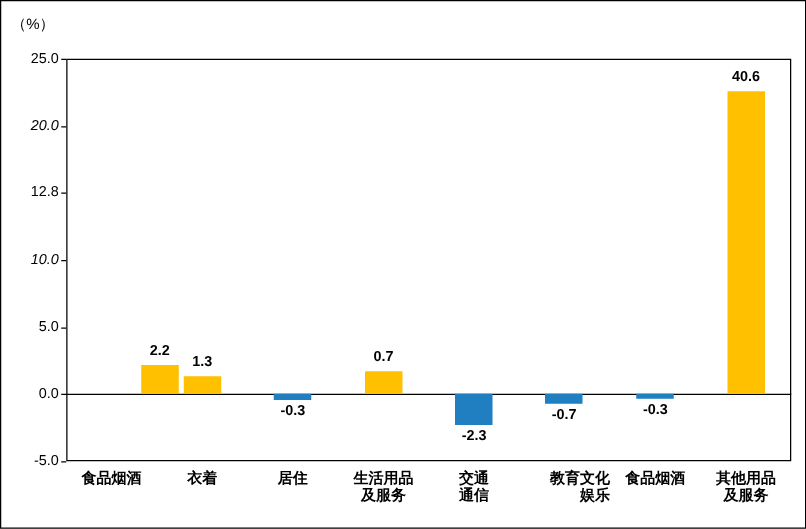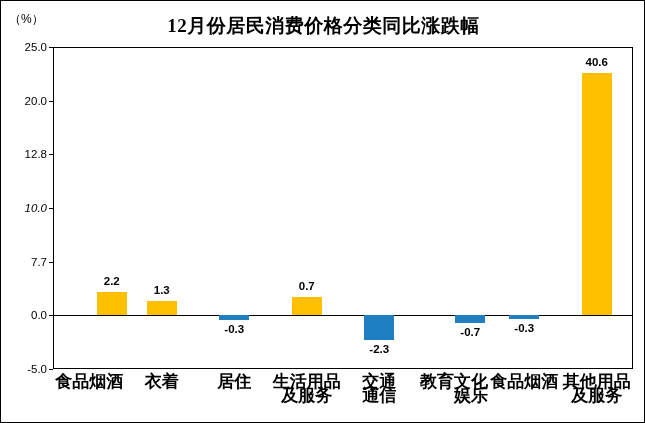--- a/index.html
+++ b/index.html
@@ -129,7 +129,6 @@
 
   <div id="unit-label">（%）</div>
 
-  <div id="chart-title">12月份居民消费价格分类同比涨跌幅</div>
 
   <div id="plot-area">
     <div id="plot-frame"></div>

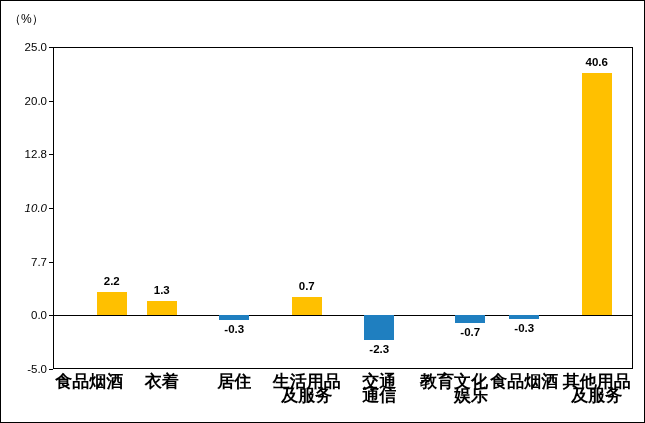--- a/index.html
+++ b/index.html
@@ -143,7 +143,7 @@
         <div class="y-tick-mark" style="top: 161px;"></div>
         <div class="y-tick-label" style="top: 107.333px;">12.8</div>
         <div class="y-tick-mark" style="top: 107.333px;"></div>
-        <div class="y-tick-label" style="top: 53.6667px;">20.0</div>
+        <div class="y-tick-label" style="top: 53.6667px; font-style: italic;">20.0</div>
         <div class="y-tick-mark" style="top: 53.6667px;"></div>
         <div class="y-tick-label" style="top: 0px;">25.0</div>
         <div class="y-tick-mark" style="top: 0px;"></div>

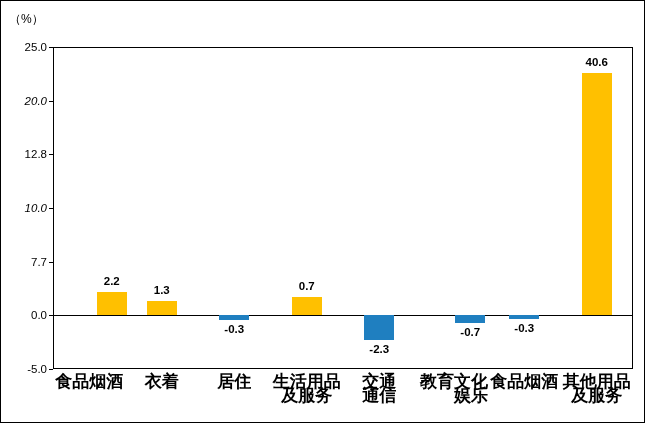--- a/index.html
+++ b/index.html
@@ -137,7 +137,7 @@
         <div class="y-tick-mark" style="top: 322px;"></div>
         <div class="y-tick-label" style="top: 268.333px;">0.0</div>
         <div class="y-tick-mark" style="top: 268.333px;"></div>
-        <div class="y-tick-label" style="top: 214.667px;">7.7</div>
+        <div class="y-tick-label" style="top: 214.667px;">5.0</div>
         <div class="y-tick-mark" style="top: 214.667px;"></div>
         <div class="y-tick-label" style="top: 161px; font-style: italic;">10.0</div>
         <div class="y-tick-mark" style="top: 161px;"></div>

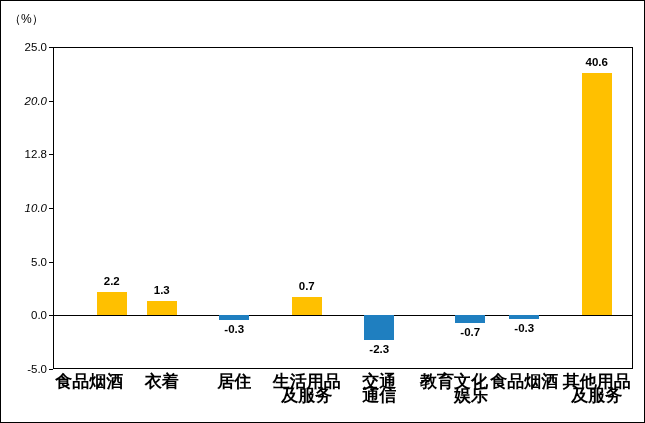--- a/index.html
+++ b/index.html
@@ -150,7 +150,7 @@
       </div>
     <div id="zero-line" style="top: 268.333px;"></div>
     <div id="bars-layer">
-        <div class="bar-slot" style="left: 0px; width: 72.5px; padding-left: 45px;">
+        <div class="bar-slot" style="left: 16px; width: 72.5px; padding-left: 45px;">
           <div class="bar pos" style="top: 244.72px; height: 23.6133px;"></div>
           <div class="bar-value" style="top: 227.72px;">2.2</div>
         </div>

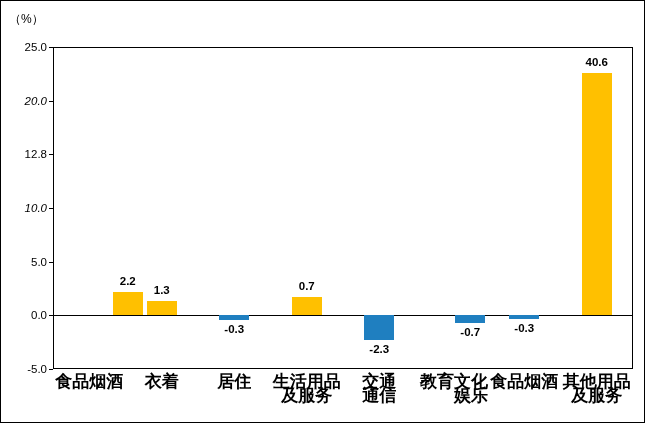--- a/index.html
+++ b/index.html
@@ -170,7 +170,7 @@
           <div class="bar neg" style="top: 268.333px; height: 24.6867px;"></div>
           <div class="bar-value" style="top: 296.02px;">-2.3</div>
         </div>
-        <div class="bar-slot" style="left: 381px; width: 72.5px; text-decoration: underline;">
+        <div class="bar-slot" style="left: 362px; width: 72.5px; text-decoration: underline;">
           <div class="bar neg" style="top: 268.333px; height: 7.51333px;"></div>
           <div class="bar-value" style="top: 278.847px;">-0.7</div>
         </div>

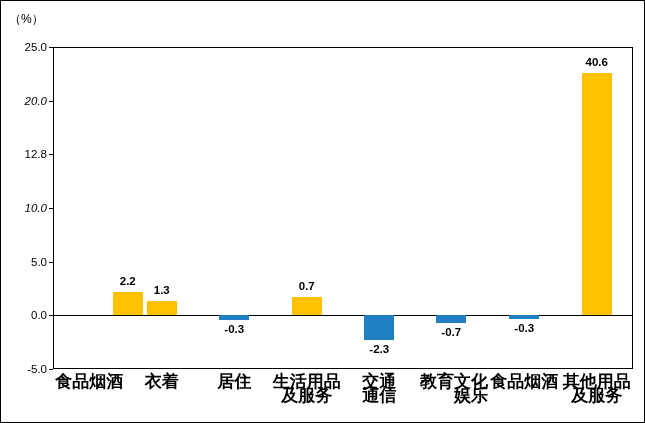--- a/index.html
+++ b/index.html
@@ -114,7 +114,7 @@
     position: absolute;
     top: 374px;
     text-align: center;
-    font-size: 17px;
+    font-size: 12px;
     font-weight: bold;
     color: #000000;
     line-height: 14px;

